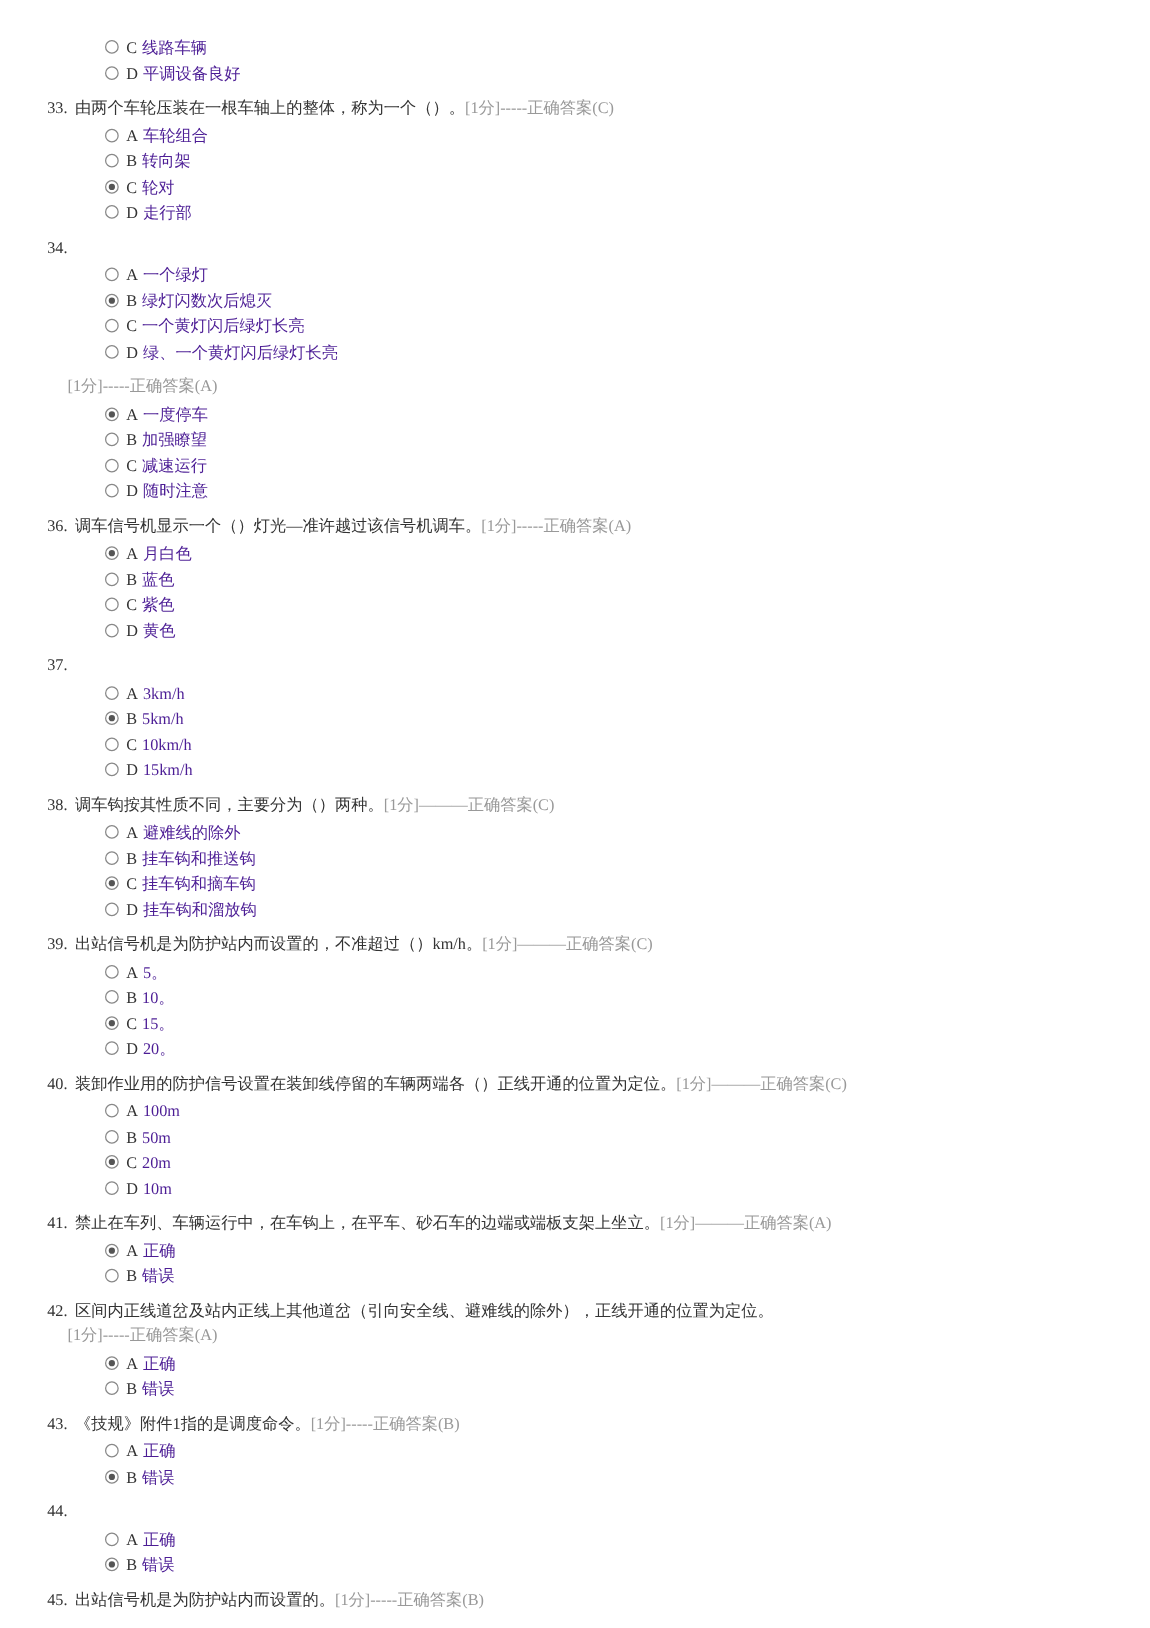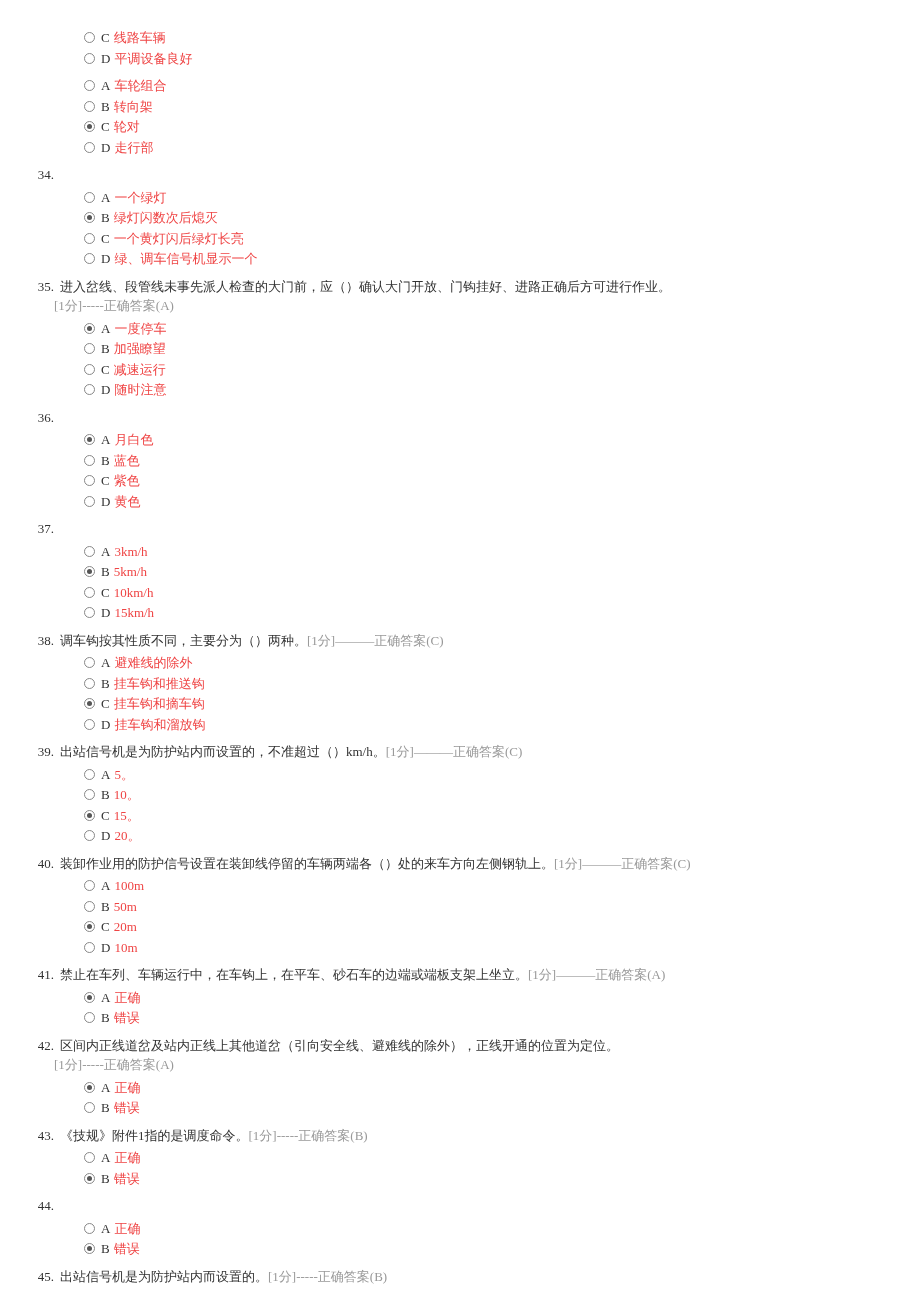--- a/index.html
+++ b/index.html
@@ -72,7 +72,7 @@
     color: #333333;
   }
   .option-text {
-    color: #ef4444;
+    color: #4c1d95;
   }
   .meta-line {
     margin-left: 0;

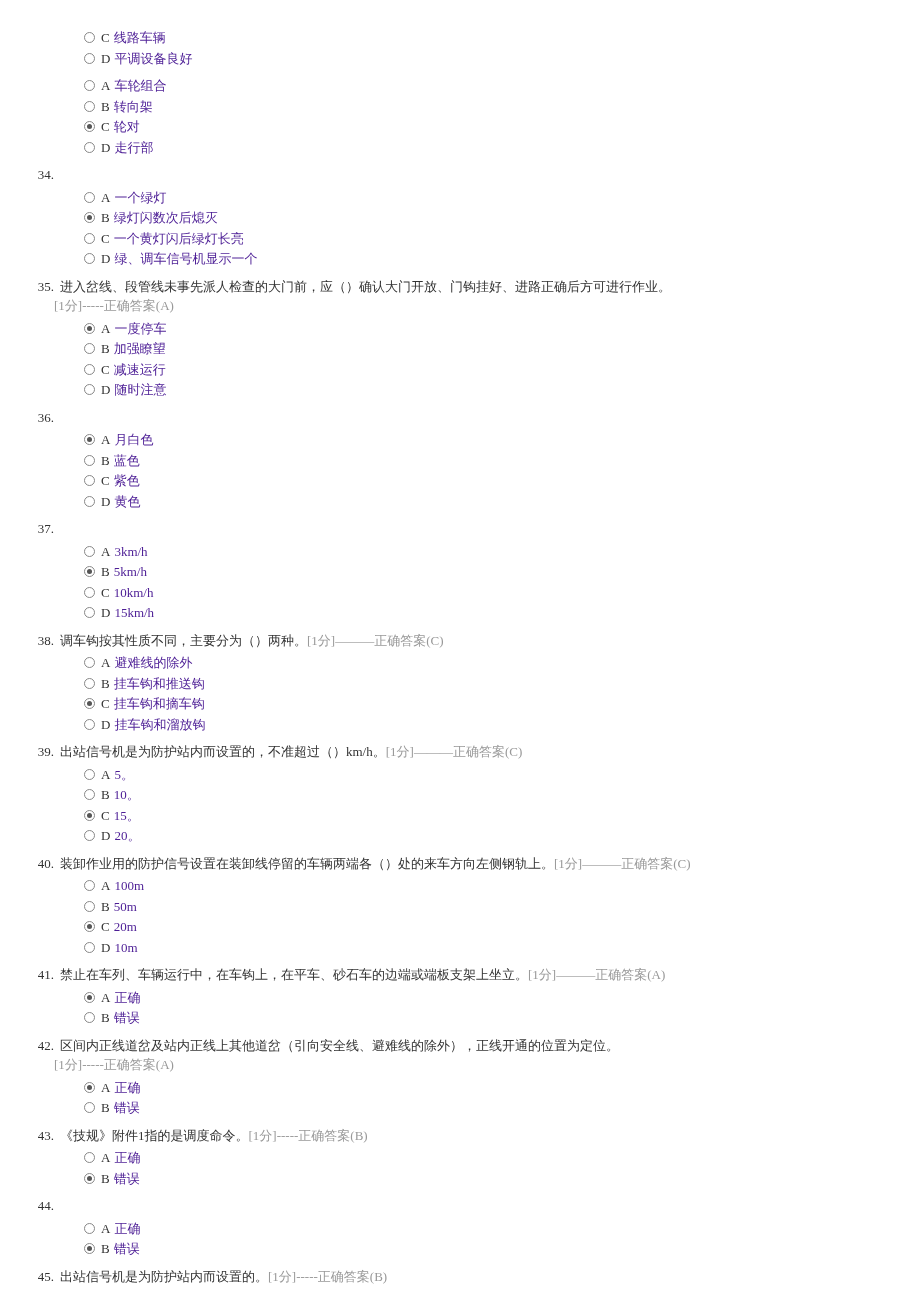--- a/index.html
+++ b/index.html
@@ -100,6 +100,10 @@
 
   <div id="questions-container">
       <div class="question">
+        <div class="q-header">
+          <span class="q-number">33.</span>
+          <span><span class="q-text">由两个车轮压装在一根车轴上的整体，称为一个（）。</span><span class="q-meta">[1分]-----正确答案(C)</span></span>
+        </div>
         <div class="options">
           <div class="option-row">
             <span class="radio"></span>

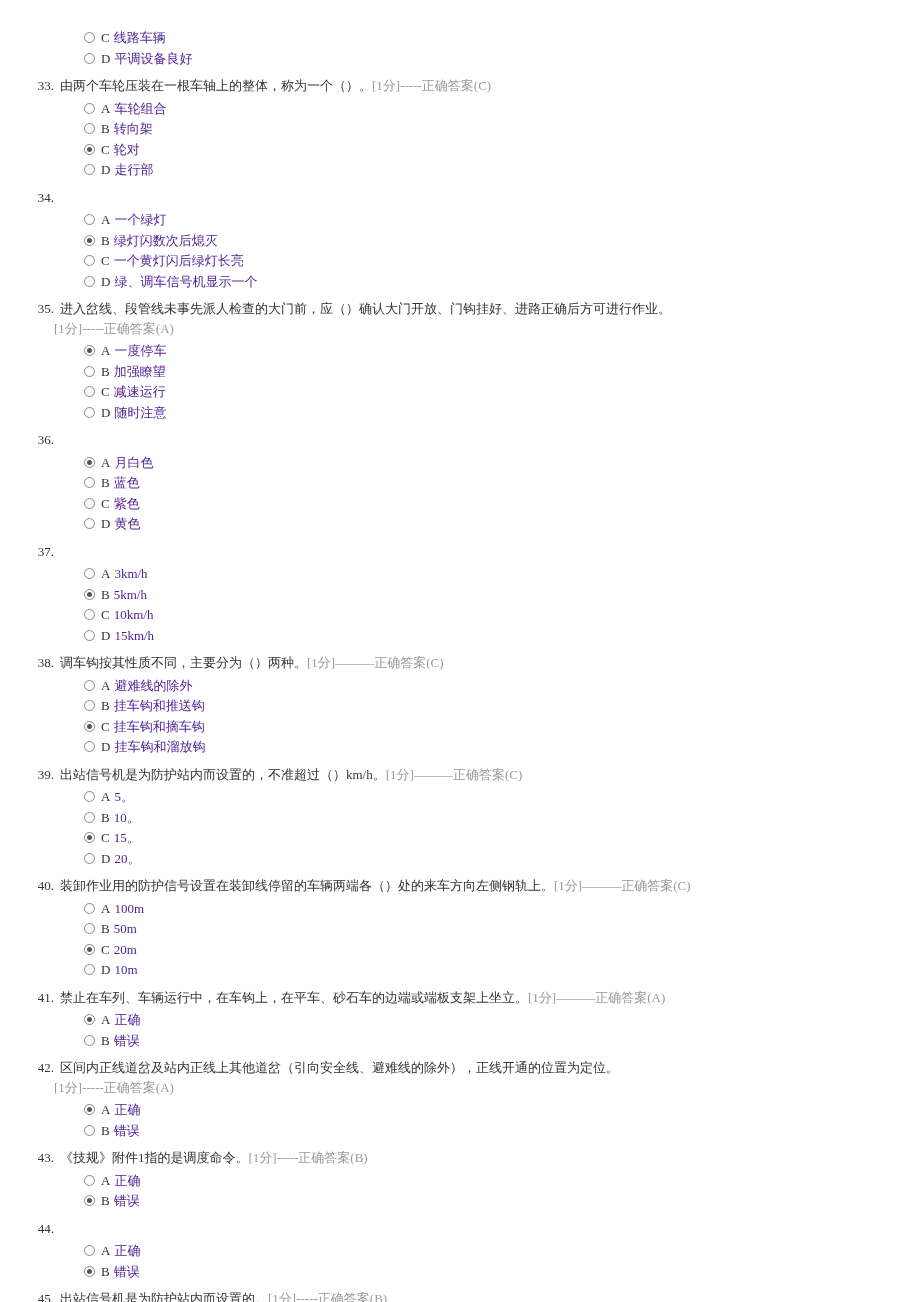--- a/index.html
+++ b/index.html
@@ -150,7 +150,7 @@
           <div class="option-row">
             <span class="radio"></span>
             <span class="option-letter">D</span>
-            <span class="option-text">绿、调车信号机显示一个</span>
+            <span class="option-text">绿、一个黄灯闪后绿灯长亮</span>
           </div>
         </div>
       </div>

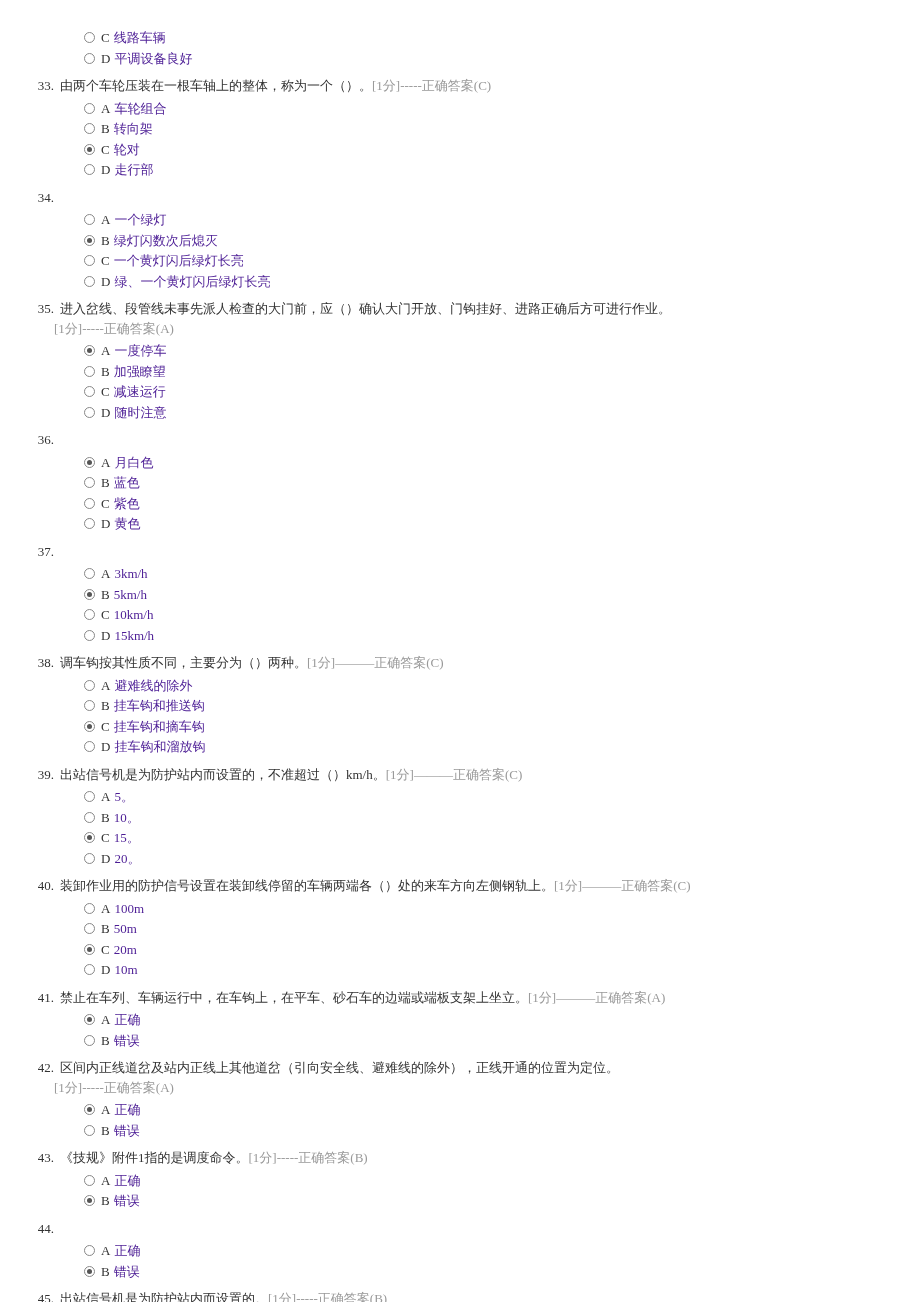--- a/index.html
+++ b/index.html
@@ -155,10 +155,6 @@
         </div>
       </div>
       <div class="question">
-        <div class="q-header">
-          <span class="q-number">35.</span>
-          <span><span class="q-text">进入岔线、段管线未事先派人检查的大门前，应（）确认大门开放、门钩挂好、进路正确后方可进行作业。</span></span>
-        </div>
         <div class="q-meta meta-line">[1分]-----正确答案(A)</div>
         <div class="options">
           <div class="option-row">

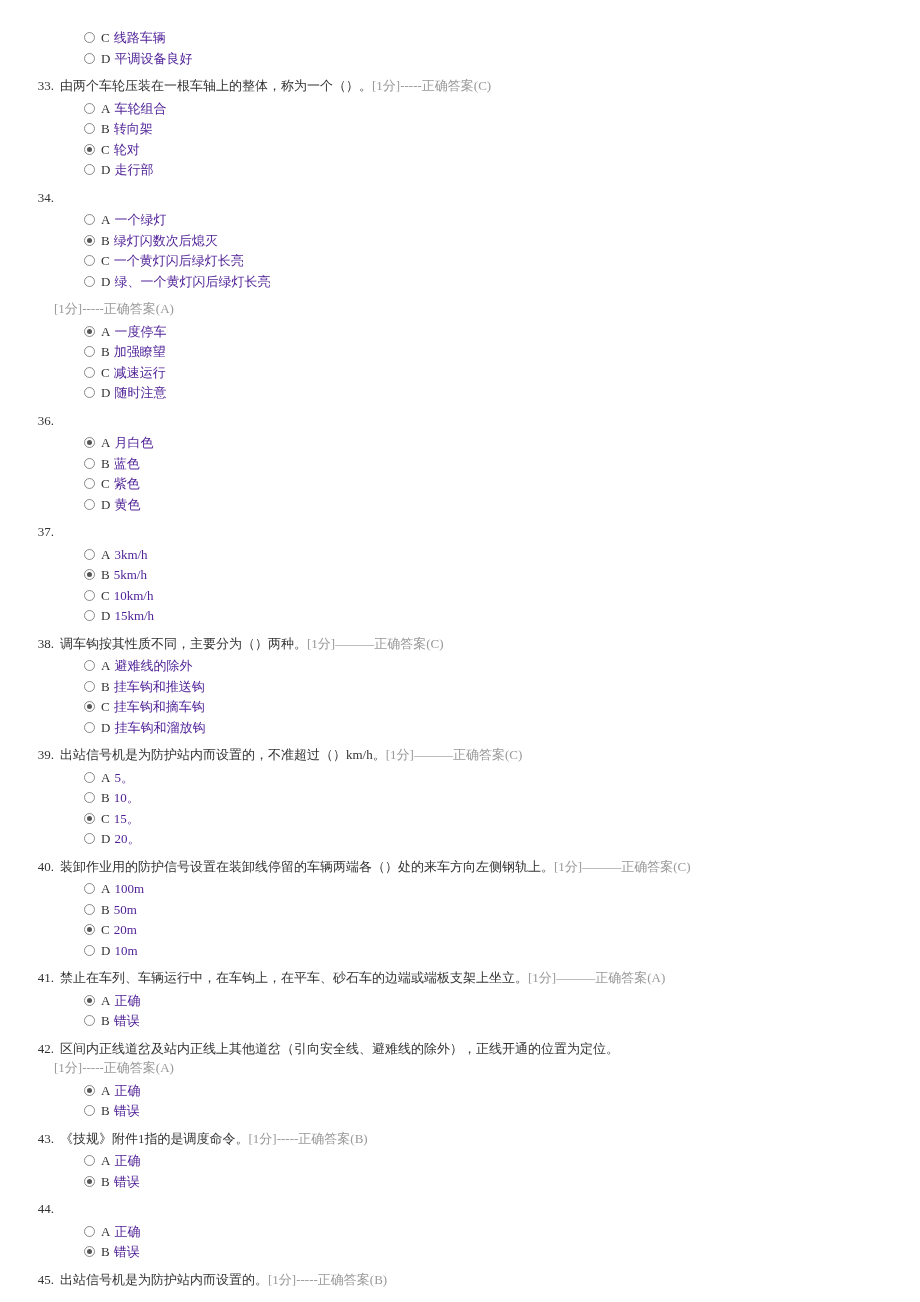--- a/index.html
+++ b/index.html
@@ -182,6 +182,7 @@
       <div class="question">
         <div class="q-header">
           <span class="q-number">36.</span>
+          <span><span class="q-text">调车信号机显示一个（）灯光—准许越过该信号机调车。</span><span class="q-meta">[1分]-----正确答案(A)</span></span>
         </div>
         <div class="options">
           <div class="option-row">

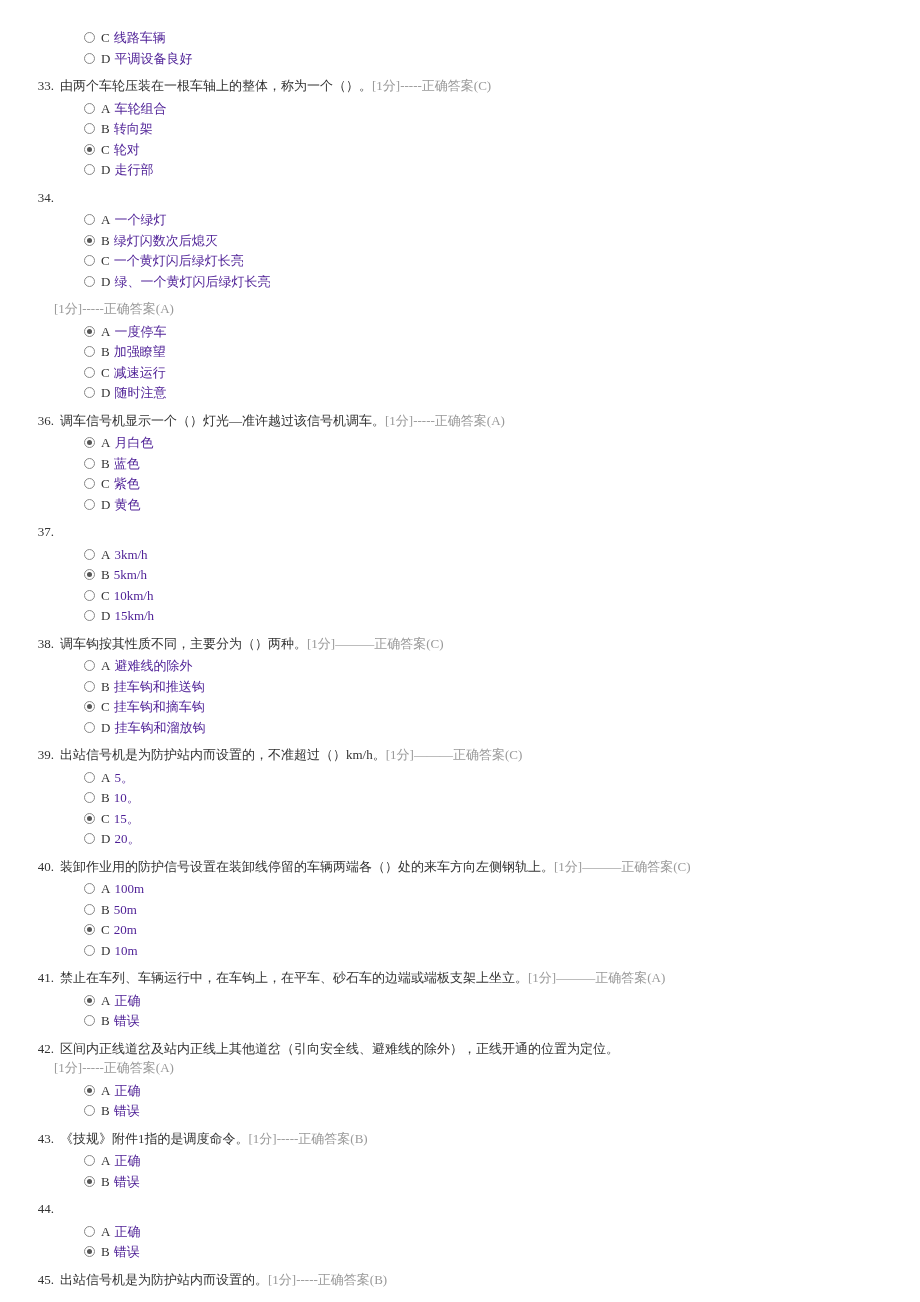--- a/index.html
+++ b/index.html
@@ -293,7 +293,7 @@
       <div class="question">
         <div class="q-header">
           <span class="q-number">40.</span>
-          <span><span class="q-text">装卸作业用的防护信号设置在装卸线停留的车辆两端各（）处的来车方向左侧钢轨上。</span><span class="q-meta">[1分]———正确答案(C)</span></span>
+          <span><span class="q-text">装卸作业用的防护信号设置在装卸线停留的车辆两端各（）正线开通的位置为定位。</span><span class="q-meta">[1分]———正确答案(C)</span></span>
         </div>
         <div class="options">
           <div class="option-row">

